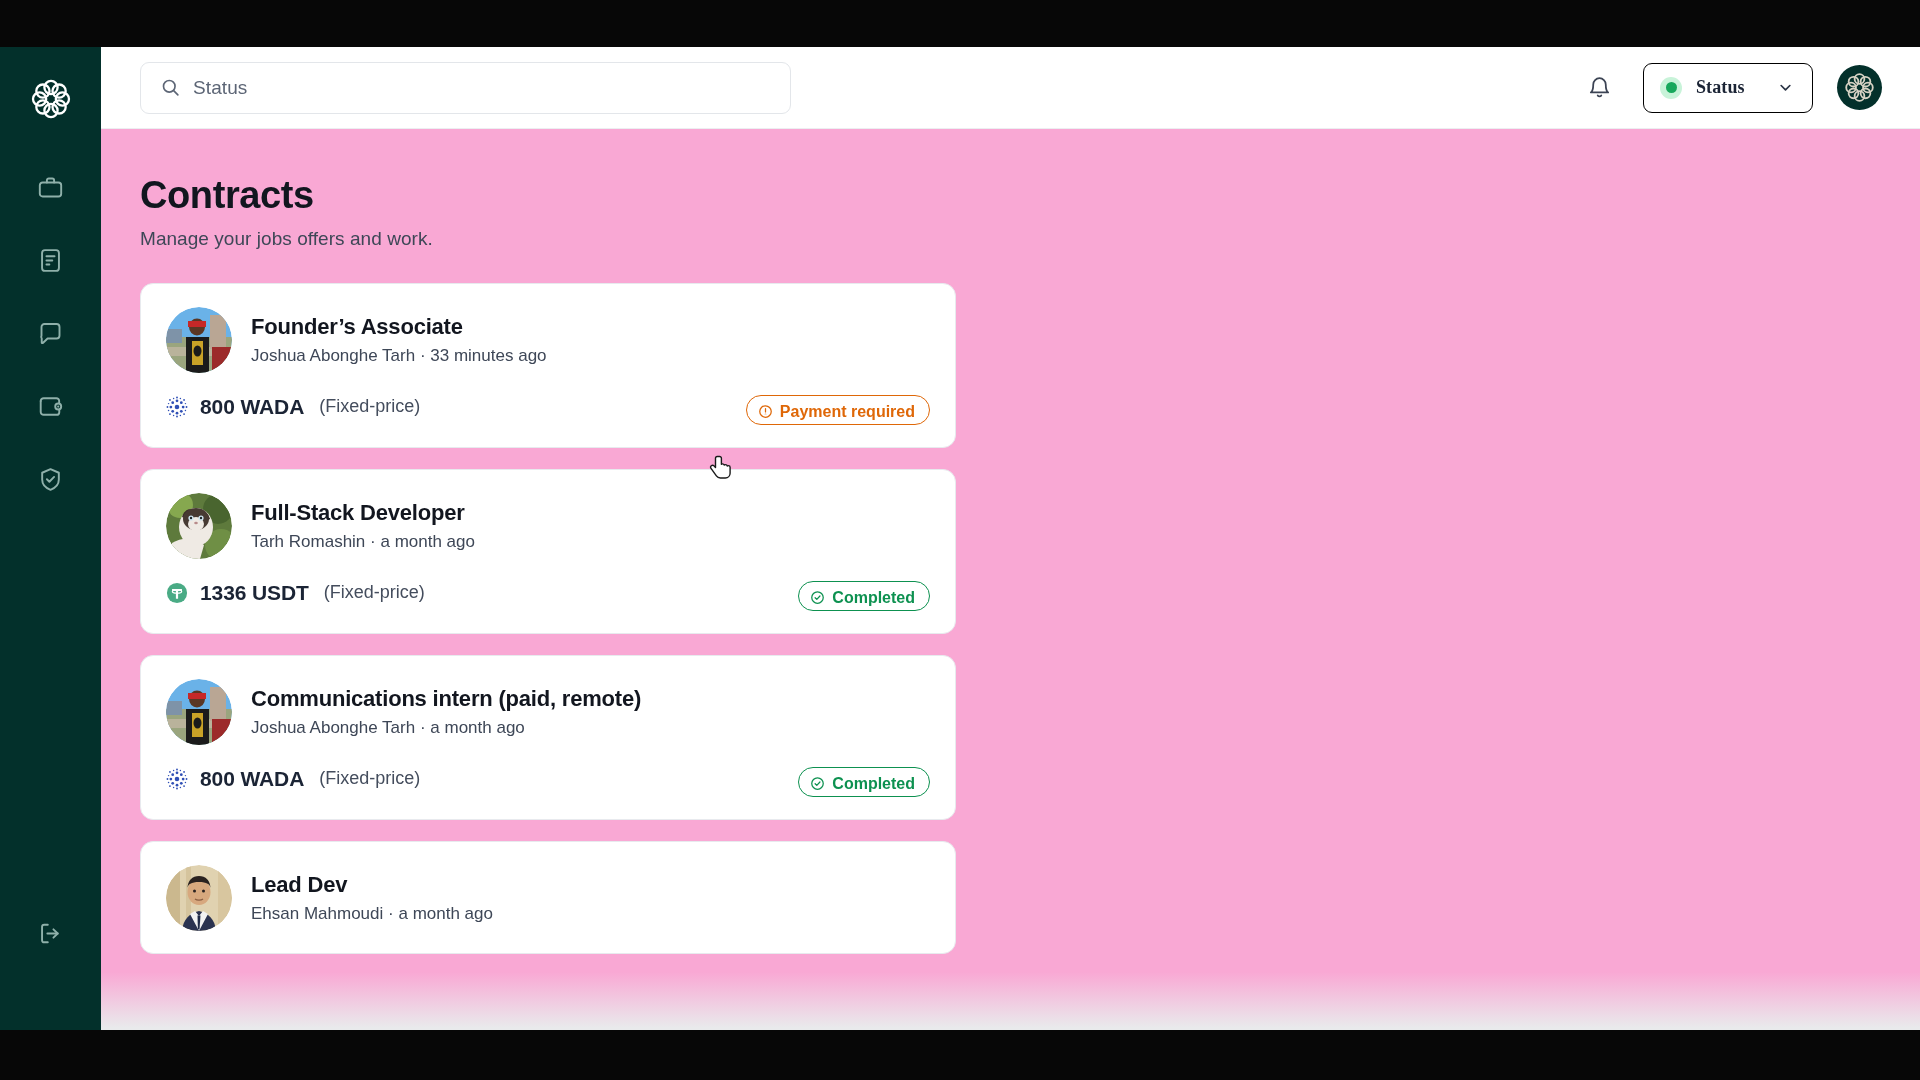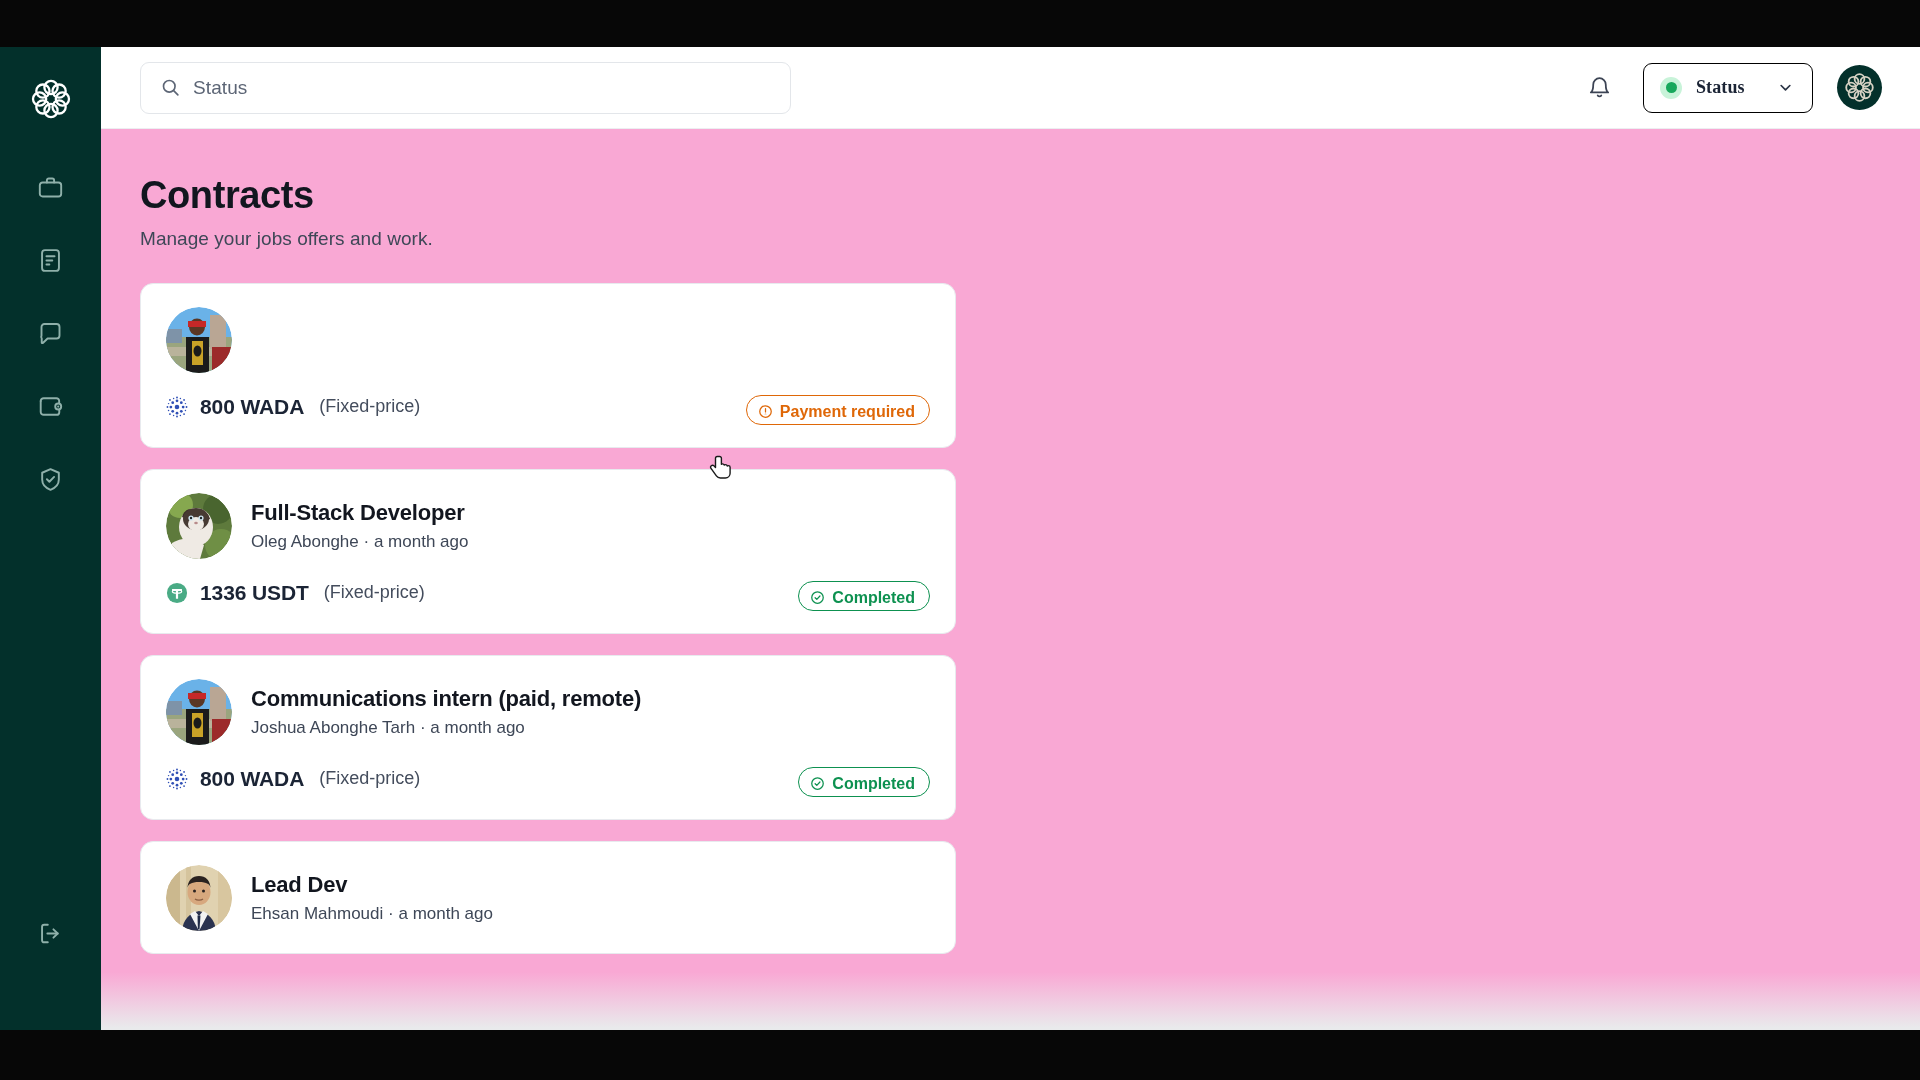--- a/index.html
+++ b/index.html
@@ -325,6 +325,14 @@
                   <ellipse cx="31.5" cy="44" rx="4" ry="5.5" fill="#1b1b1b"></ellipse>
                 </g>
               </svg>
+            </div>
+            <div>
+              <div class="card-title">Founder’s Associate</div>
+              <div class="card-meta">
+                <span>Joshua Abonghe Tarh</span>
+                <span>·</span>
+                <span>33 minutes ago</span>
+              </div>
             </div>
           </div>
           <div class="card-foot">

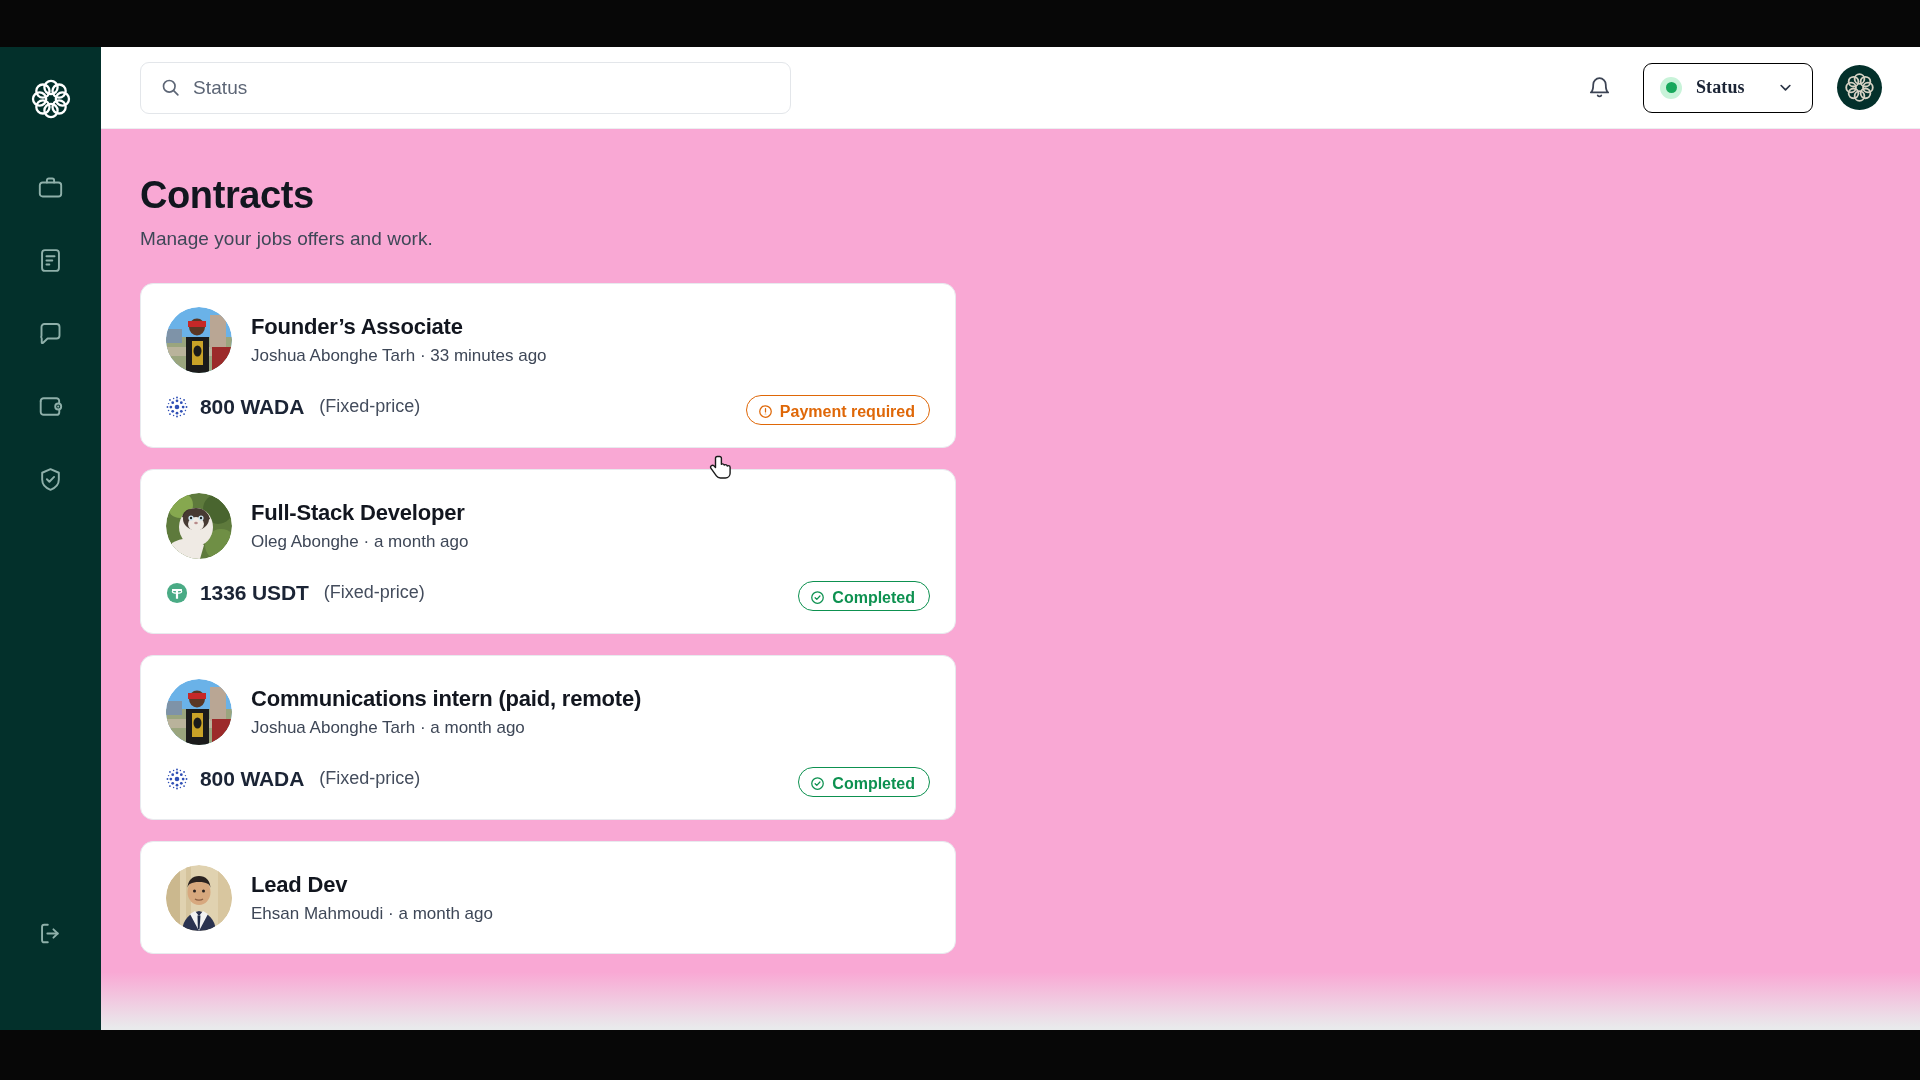--- a/index.html
+++ b/index.html
@@ -413,7 +413,7 @@
             <div>
               <div class="card-title">Full-Stack Developer</div>
               <div class="card-meta">
-                <span>Oleg Abonghe</span>
+                <span>Tarh Romashin</span>
                 <span>·</span>
                 <span>a month ago</span>
               </div>

